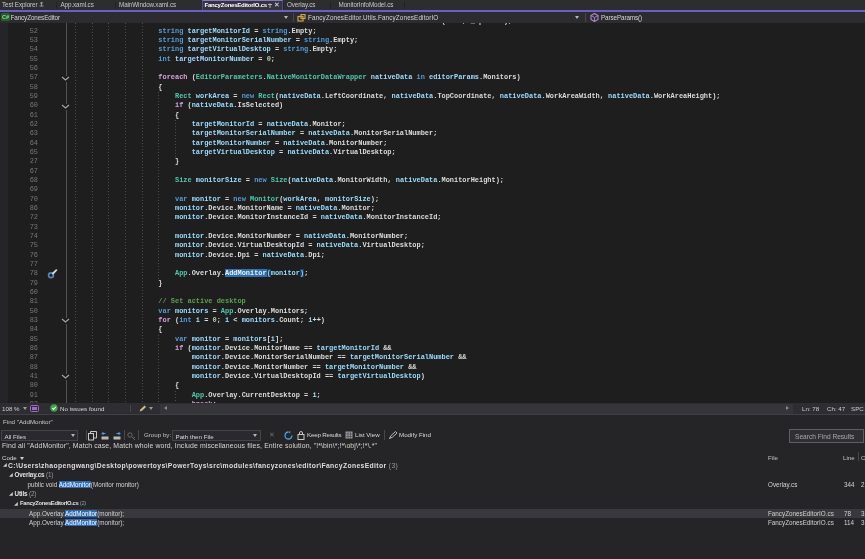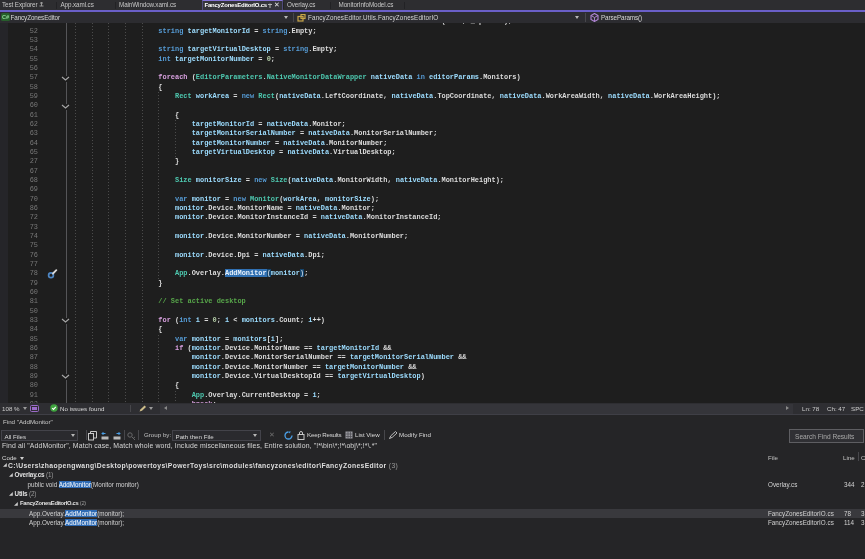--- a/index.html
+++ b/index.html
@@ -179,6 +179,7 @@
     </div>
   <div class="cl" style="top:-5.73px">&nbsp;&nbsp;&nbsp;&nbsp;&nbsp;&nbsp;&nbsp;&nbsp;&nbsp;&nbsp;&nbsp;&nbsp;&nbsp;&nbsp;&nbsp;&nbsp;&nbsp;&nbsp;&nbsp;&nbsp;<i class="t">EditorParams</i> <i class="v">editorParams</i> = JsonSerializer.Deserialize&lt;<i class="t">EditorParams</i>&gt;(data, _options);</div>
 <div class="cl" style="top:3.60px">&nbsp;&nbsp;&nbsp;&nbsp;&nbsp;&nbsp;&nbsp;&nbsp;&nbsp;&nbsp;&nbsp;&nbsp;&nbsp;&nbsp;&nbsp;&nbsp;&nbsp;&nbsp;&nbsp;&nbsp;<i class="k">string</i> <i class="v">targetMonitorId</i> = <i class="k">string</i>.Empty;</div>
+<div class="cl" style="top:12.93px">&nbsp;&nbsp;&nbsp;&nbsp;&nbsp;&nbsp;&nbsp;&nbsp;&nbsp;&nbsp;&nbsp;&nbsp;&nbsp;&nbsp;&nbsp;&nbsp;&nbsp;&nbsp;&nbsp;&nbsp;<i class="k">string</i> <i class="v">targetMonitorSerialNumber</i> = <i class="k">string</i>.Empty;</div>
 <div class="cl" style="top:22.27px">&nbsp;&nbsp;&nbsp;&nbsp;&nbsp;&nbsp;&nbsp;&nbsp;&nbsp;&nbsp;&nbsp;&nbsp;&nbsp;&nbsp;&nbsp;&nbsp;&nbsp;&nbsp;&nbsp;&nbsp;<i class="k">string</i> <i class="v">targetVirtualDesktop</i> = <i class="k">string</i>.Empty;</div>
 <div class="cl" style="top:31.60px">&nbsp;&nbsp;&nbsp;&nbsp;&nbsp;&nbsp;&nbsp;&nbsp;&nbsp;&nbsp;&nbsp;&nbsp;&nbsp;&nbsp;&nbsp;&nbsp;&nbsp;&nbsp;&nbsp;&nbsp;<i class="k">int</i> <i class="v">targetMonitorNumber</i> = <i class="n">0</i>;</div>
 <div class="cl" style="top:50.27px">&nbsp;&nbsp;&nbsp;&nbsp;&nbsp;&nbsp;&nbsp;&nbsp;&nbsp;&nbsp;&nbsp;&nbsp;&nbsp;&nbsp;&nbsp;&nbsp;&nbsp;&nbsp;&nbsp;&nbsp;<i class="c">foreach</i> (<i class="t">EditorParameters</i>.<i class="t">NativeMonitorDataWrapper</i> <i class="v">nativeData</i> <i class="k">in</i> <i class="v">editorParams</i>.Monitors)</div>

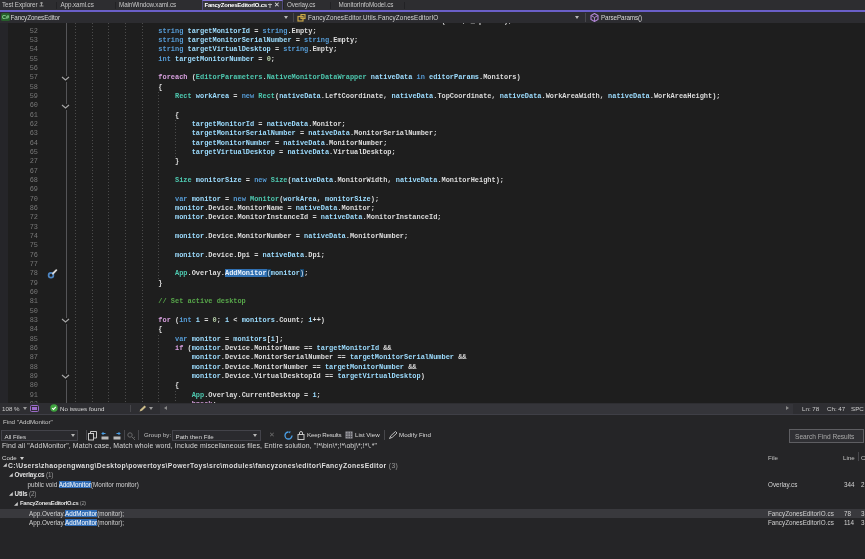--- a/index.html
+++ b/index.html
@@ -185,6 +185,7 @@
 <div class="cl" style="top:50.27px">&nbsp;&nbsp;&nbsp;&nbsp;&nbsp;&nbsp;&nbsp;&nbsp;&nbsp;&nbsp;&nbsp;&nbsp;&nbsp;&nbsp;&nbsp;&nbsp;&nbsp;&nbsp;&nbsp;&nbsp;<i class="c">foreach</i> (<i class="t">EditorParameters</i>.<i class="t">NativeMonitorDataWrapper</i> <i class="v">nativeData</i> <i class="k">in</i> <i class="v">editorParams</i>.Monitors)</div>
 <div class="cl" style="top:59.60px">&nbsp;&nbsp;&nbsp;&nbsp;&nbsp;&nbsp;&nbsp;&nbsp;&nbsp;&nbsp;&nbsp;&nbsp;&nbsp;&nbsp;&nbsp;&nbsp;&nbsp;&nbsp;&nbsp;&nbsp;{</div>
 <div class="cl" style="top:68.93px">&nbsp;&nbsp;&nbsp;&nbsp;&nbsp;&nbsp;&nbsp;&nbsp;&nbsp;&nbsp;&nbsp;&nbsp;&nbsp;&nbsp;&nbsp;&nbsp;&nbsp;&nbsp;&nbsp;&nbsp;&nbsp;&nbsp;&nbsp;&nbsp;<i class="t">Rect</i> <i class="v">workArea</i> = <i class="k">new</i> <i class="t">Rect</i>(<i class="v">nativeData</i>.LeftCoordinate, <i class="v">nativeData</i>.TopCoordinate, <i class="v">nativeData</i>.WorkAreaWidth, <i class="v">nativeData</i>.WorkAreaHeight);</div>
+<div class="cl" style="top:78.26px">&nbsp;&nbsp;&nbsp;&nbsp;&nbsp;&nbsp;&nbsp;&nbsp;&nbsp;&nbsp;&nbsp;&nbsp;&nbsp;&nbsp;&nbsp;&nbsp;&nbsp;&nbsp;&nbsp;&nbsp;&nbsp;&nbsp;&nbsp;&nbsp;<i class="c">if</i> (<i class="v">nativeData</i>.IsSelected)</div>
 <div class="cl" style="top:87.60px">&nbsp;&nbsp;&nbsp;&nbsp;&nbsp;&nbsp;&nbsp;&nbsp;&nbsp;&nbsp;&nbsp;&nbsp;&nbsp;&nbsp;&nbsp;&nbsp;&nbsp;&nbsp;&nbsp;&nbsp;&nbsp;&nbsp;&nbsp;&nbsp;{</div>
 <div class="cl" style="top:96.93px">&nbsp;&nbsp;&nbsp;&nbsp;&nbsp;&nbsp;&nbsp;&nbsp;&nbsp;&nbsp;&nbsp;&nbsp;&nbsp;&nbsp;&nbsp;&nbsp;&nbsp;&nbsp;&nbsp;&nbsp;&nbsp;&nbsp;&nbsp;&nbsp;&nbsp;&nbsp;&nbsp;&nbsp;<i class="v">targetMonitorId</i> = <i class="v">nativeData</i>.Monitor;</div>
 <div class="cl" style="top:106.26px">&nbsp;&nbsp;&nbsp;&nbsp;&nbsp;&nbsp;&nbsp;&nbsp;&nbsp;&nbsp;&nbsp;&nbsp;&nbsp;&nbsp;&nbsp;&nbsp;&nbsp;&nbsp;&nbsp;&nbsp;&nbsp;&nbsp;&nbsp;&nbsp;&nbsp;&nbsp;&nbsp;&nbsp;<i class="v">targetMonitorSerialNumber</i> = <i class="v">nativeData</i>.MonitorSerialNumber;</div>

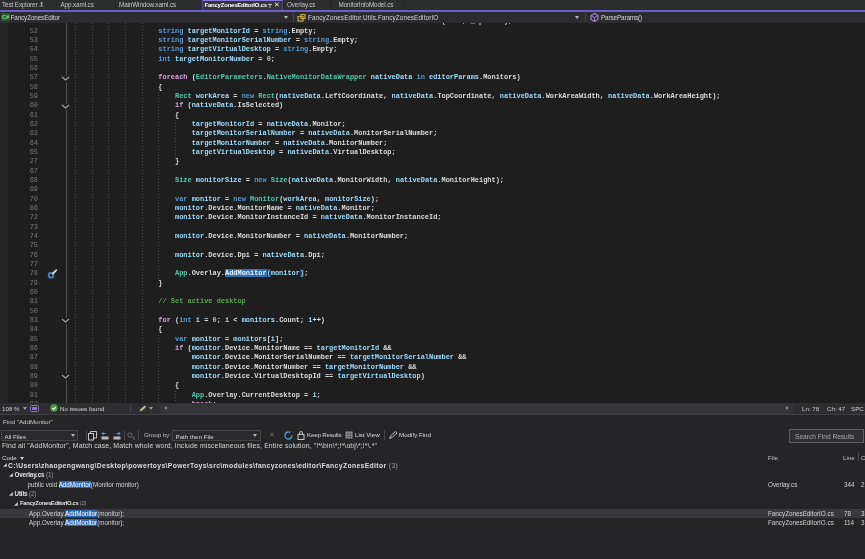--- a/index.html
+++ b/index.html
@@ -197,6 +197,7 @@
 <div class="cl" style="top:180.93px">&nbsp;&nbsp;&nbsp;&nbsp;&nbsp;&nbsp;&nbsp;&nbsp;&nbsp;&nbsp;&nbsp;&nbsp;&nbsp;&nbsp;&nbsp;&nbsp;&nbsp;&nbsp;&nbsp;&nbsp;&nbsp;&nbsp;&nbsp;&nbsp;<i class="v">monitor</i>.Device.MonitorName = <i class="v">nativeData</i>.Monitor;</div>
 <div class="cl" style="top:190.26px">&nbsp;&nbsp;&nbsp;&nbsp;&nbsp;&nbsp;&nbsp;&nbsp;&nbsp;&nbsp;&nbsp;&nbsp;&nbsp;&nbsp;&nbsp;&nbsp;&nbsp;&nbsp;&nbsp;&nbsp;&nbsp;&nbsp;&nbsp;&nbsp;<i class="v">monitor</i>.Device.MonitorInstanceId = <i class="v">nativeData</i>.MonitorInstanceId;</div>
 <div class="cl" style="top:208.93px">&nbsp;&nbsp;&nbsp;&nbsp;&nbsp;&nbsp;&nbsp;&nbsp;&nbsp;&nbsp;&nbsp;&nbsp;&nbsp;&nbsp;&nbsp;&nbsp;&nbsp;&nbsp;&nbsp;&nbsp;&nbsp;&nbsp;&nbsp;&nbsp;<i class="v">monitor</i>.Device.MonitorNumber = <i class="v">nativeData</i>.MonitorNumber;</div>
+<div class="cl" style="top:218.26px">&nbsp;&nbsp;&nbsp;&nbsp;&nbsp;&nbsp;&nbsp;&nbsp;&nbsp;&nbsp;&nbsp;&nbsp;&nbsp;&nbsp;&nbsp;&nbsp;&nbsp;&nbsp;&nbsp;&nbsp;&nbsp;&nbsp;&nbsp;&nbsp;<i class="v">monitor</i>.Device.VirtualDesktopId = <i class="v">nativeData</i>.VirtualDesktop;</div>
 <div class="cl" style="top:227.59px">&nbsp;&nbsp;&nbsp;&nbsp;&nbsp;&nbsp;&nbsp;&nbsp;&nbsp;&nbsp;&nbsp;&nbsp;&nbsp;&nbsp;&nbsp;&nbsp;&nbsp;&nbsp;&nbsp;&nbsp;&nbsp;&nbsp;&nbsp;&nbsp;<i class="v">monitor</i>.Device.Dpi = <i class="v">nativeData</i>.Dpi;</div>
 <div class="cl" style="top:246.26px">&nbsp;&nbsp;&nbsp;&nbsp;&nbsp;&nbsp;&nbsp;&nbsp;&nbsp;&nbsp;&nbsp;&nbsp;&nbsp;&nbsp;&nbsp;&nbsp;&nbsp;&nbsp;&nbsp;&nbsp;&nbsp;&nbsp;&nbsp;&nbsp;<i class="t">App</i>.Overlay.<i class="hl">AddMonitor</i><i class="hp">(</i><i class="v">monitor</i><i class="hp">)</i>;</div>
 <div class="cl" style="top:255.59px">&nbsp;&nbsp;&nbsp;&nbsp;&nbsp;&nbsp;&nbsp;&nbsp;&nbsp;&nbsp;&nbsp;&nbsp;&nbsp;&nbsp;&nbsp;&nbsp;&nbsp;&nbsp;&nbsp;&nbsp;}</div>

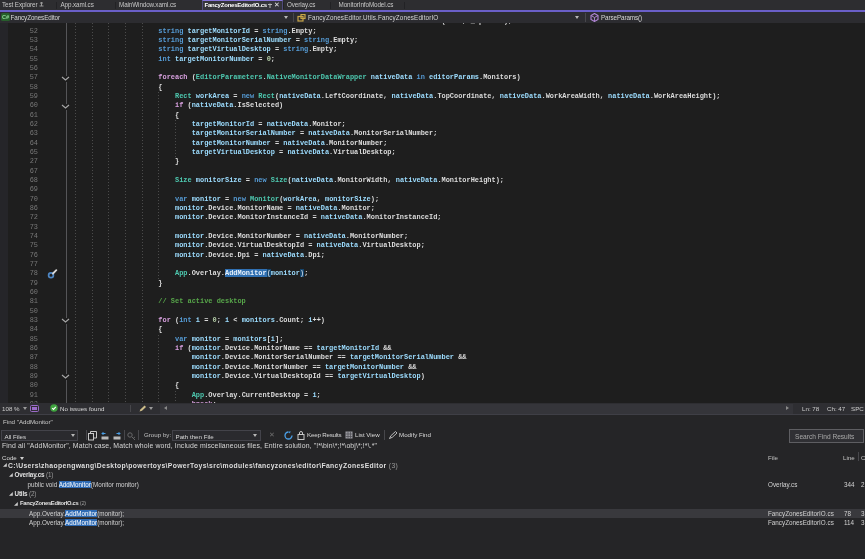--- a/index.html
+++ b/index.html
@@ -202,6 +202,7 @@
 <div class="cl" style="top:246.26px">&nbsp;&nbsp;&nbsp;&nbsp;&nbsp;&nbsp;&nbsp;&nbsp;&nbsp;&nbsp;&nbsp;&nbsp;&nbsp;&nbsp;&nbsp;&nbsp;&nbsp;&nbsp;&nbsp;&nbsp;&nbsp;&nbsp;&nbsp;&nbsp;<i class="t">App</i>.Overlay.<i class="hl">AddMonitor</i><i class="hp">(</i><i class="v">monitor</i><i class="hp">)</i>;</div>
 <div class="cl" style="top:255.59px">&nbsp;&nbsp;&nbsp;&nbsp;&nbsp;&nbsp;&nbsp;&nbsp;&nbsp;&nbsp;&nbsp;&nbsp;&nbsp;&nbsp;&nbsp;&nbsp;&nbsp;&nbsp;&nbsp;&nbsp;}</div>
 <div class="cl" style="top:274.26px">&nbsp;&nbsp;&nbsp;&nbsp;&nbsp;&nbsp;&nbsp;&nbsp;&nbsp;&nbsp;&nbsp;&nbsp;&nbsp;&nbsp;&nbsp;&nbsp;&nbsp;&nbsp;&nbsp;&nbsp;<i class="m">// Set active desktop</i></div>
+<div class="cl" style="top:283.59px">&nbsp;&nbsp;&nbsp;&nbsp;&nbsp;&nbsp;&nbsp;&nbsp;&nbsp;&nbsp;&nbsp;&nbsp;&nbsp;&nbsp;&nbsp;&nbsp;&nbsp;&nbsp;&nbsp;&nbsp;<i class="k">var</i> <i class="v">monitors</i> = <i class="t">App</i>.Overlay.Monitors;</div>
 <div class="cl" style="top:292.92px">&nbsp;&nbsp;&nbsp;&nbsp;&nbsp;&nbsp;&nbsp;&nbsp;&nbsp;&nbsp;&nbsp;&nbsp;&nbsp;&nbsp;&nbsp;&nbsp;&nbsp;&nbsp;&nbsp;&nbsp;<i class="c">for</i> (<i class="k">int</i> <i class="v">i</i> = <i class="n">0</i>; <i class="v">i</i> &lt; <i class="v">monitors</i>.Count; <i class="v">i</i>++)</div>
 <div class="cl" style="top:302.26px">&nbsp;&nbsp;&nbsp;&nbsp;&nbsp;&nbsp;&nbsp;&nbsp;&nbsp;&nbsp;&nbsp;&nbsp;&nbsp;&nbsp;&nbsp;&nbsp;&nbsp;&nbsp;&nbsp;&nbsp;{</div>
 <div class="cl" style="top:311.59px">&nbsp;&nbsp;&nbsp;&nbsp;&nbsp;&nbsp;&nbsp;&nbsp;&nbsp;&nbsp;&nbsp;&nbsp;&nbsp;&nbsp;&nbsp;&nbsp;&nbsp;&nbsp;&nbsp;&nbsp;&nbsp;&nbsp;&nbsp;&nbsp;<i class="k">var</i> <i class="v">monitor</i> = <i class="v">monitors</i>[<i class="v">i</i>];</div>

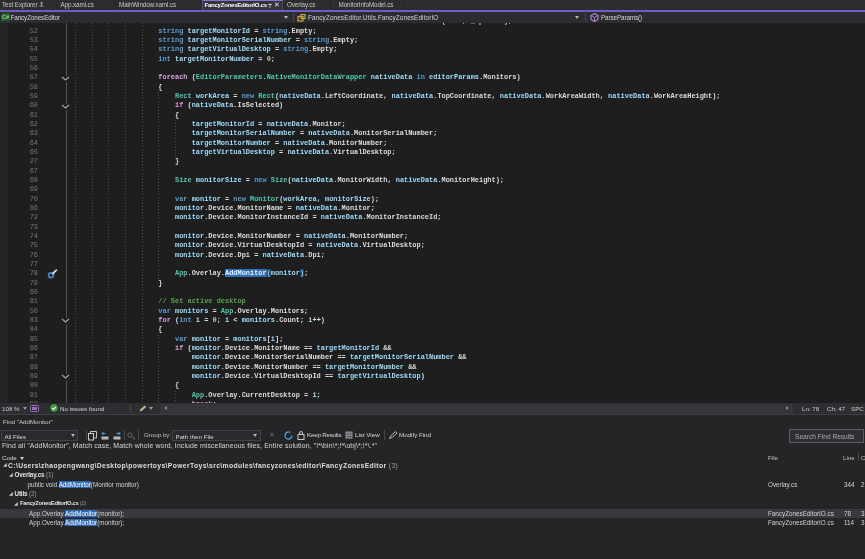--- a/index.html
+++ b/index.html
@@ -143,7 +143,7 @@
 <div class="ln" style="top:320.92px">86</div>
 <div class="ln" style="top:330.26px">87</div>
 <div class="ln" style="top:339.59px">88</div>
-<div class="ln" style="top:348.92px">89</div>
+<div class="ln" style="top:348.92px">41</div>
 <div class="ln" style="top:358.25px">80</div>
 <div class="ln" style="top:367.59px">91</div>
 <div class="ln" style="top:376.92px">92</div>

